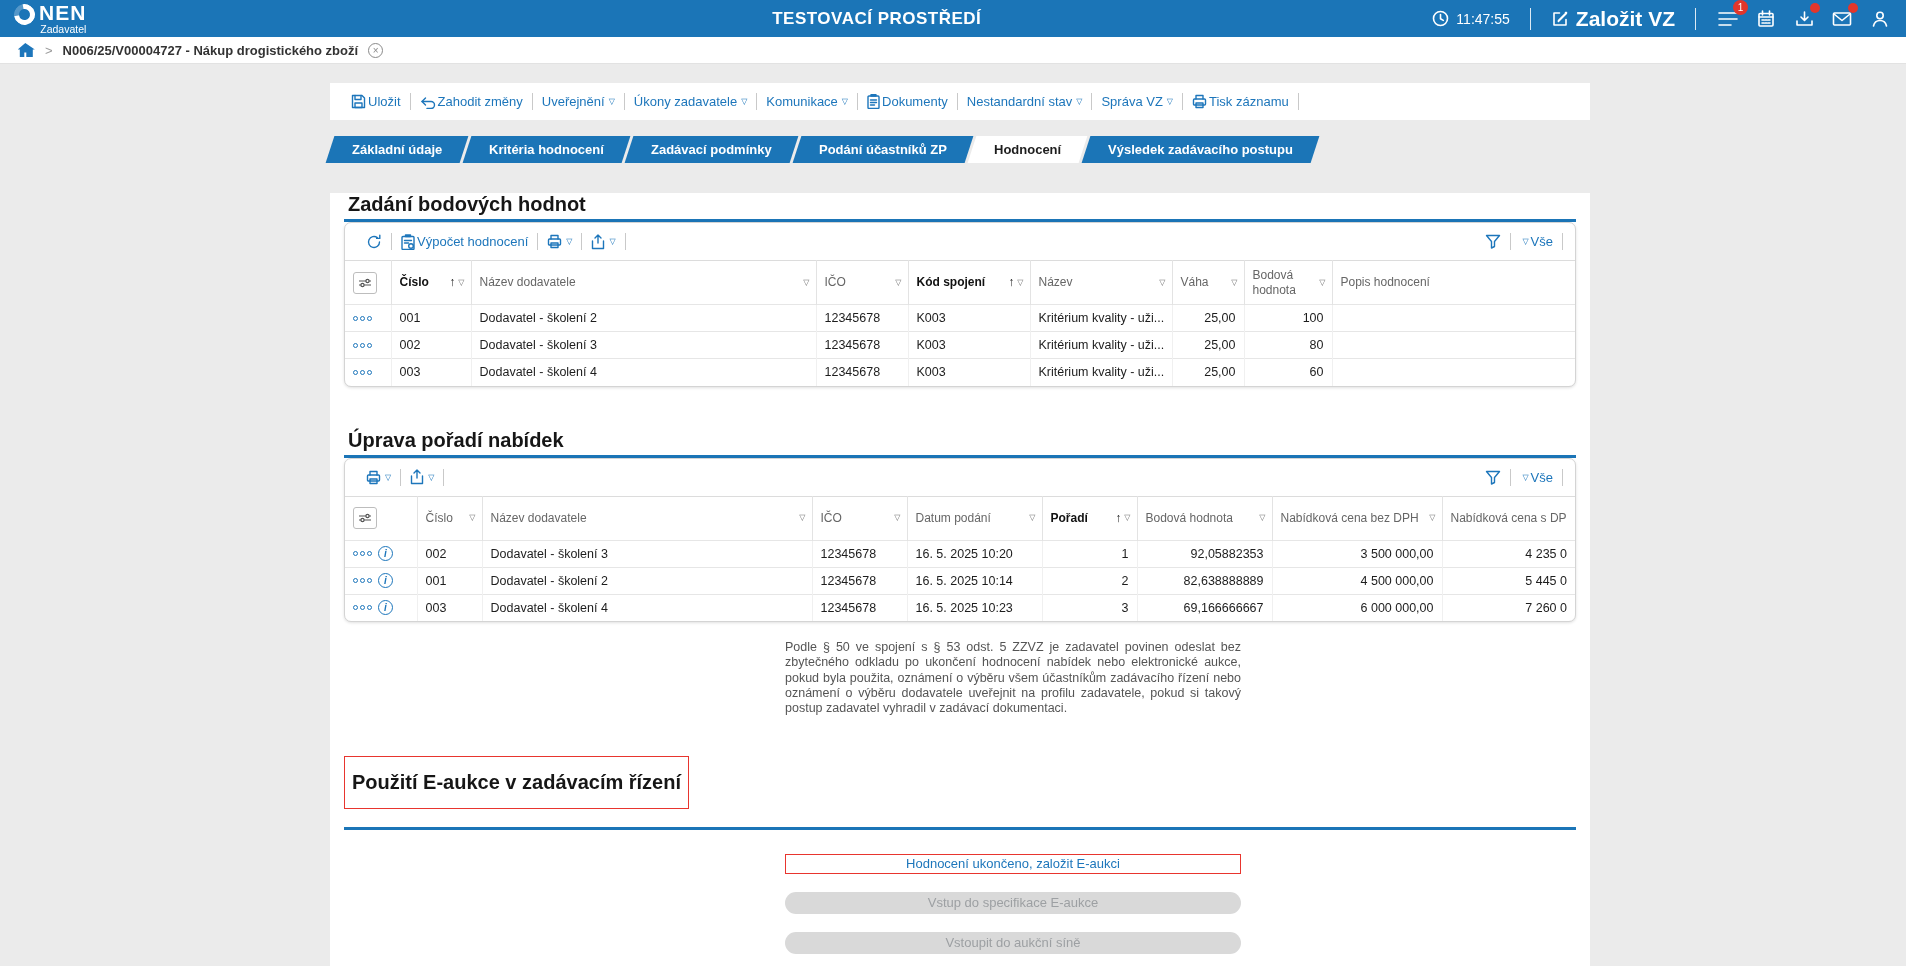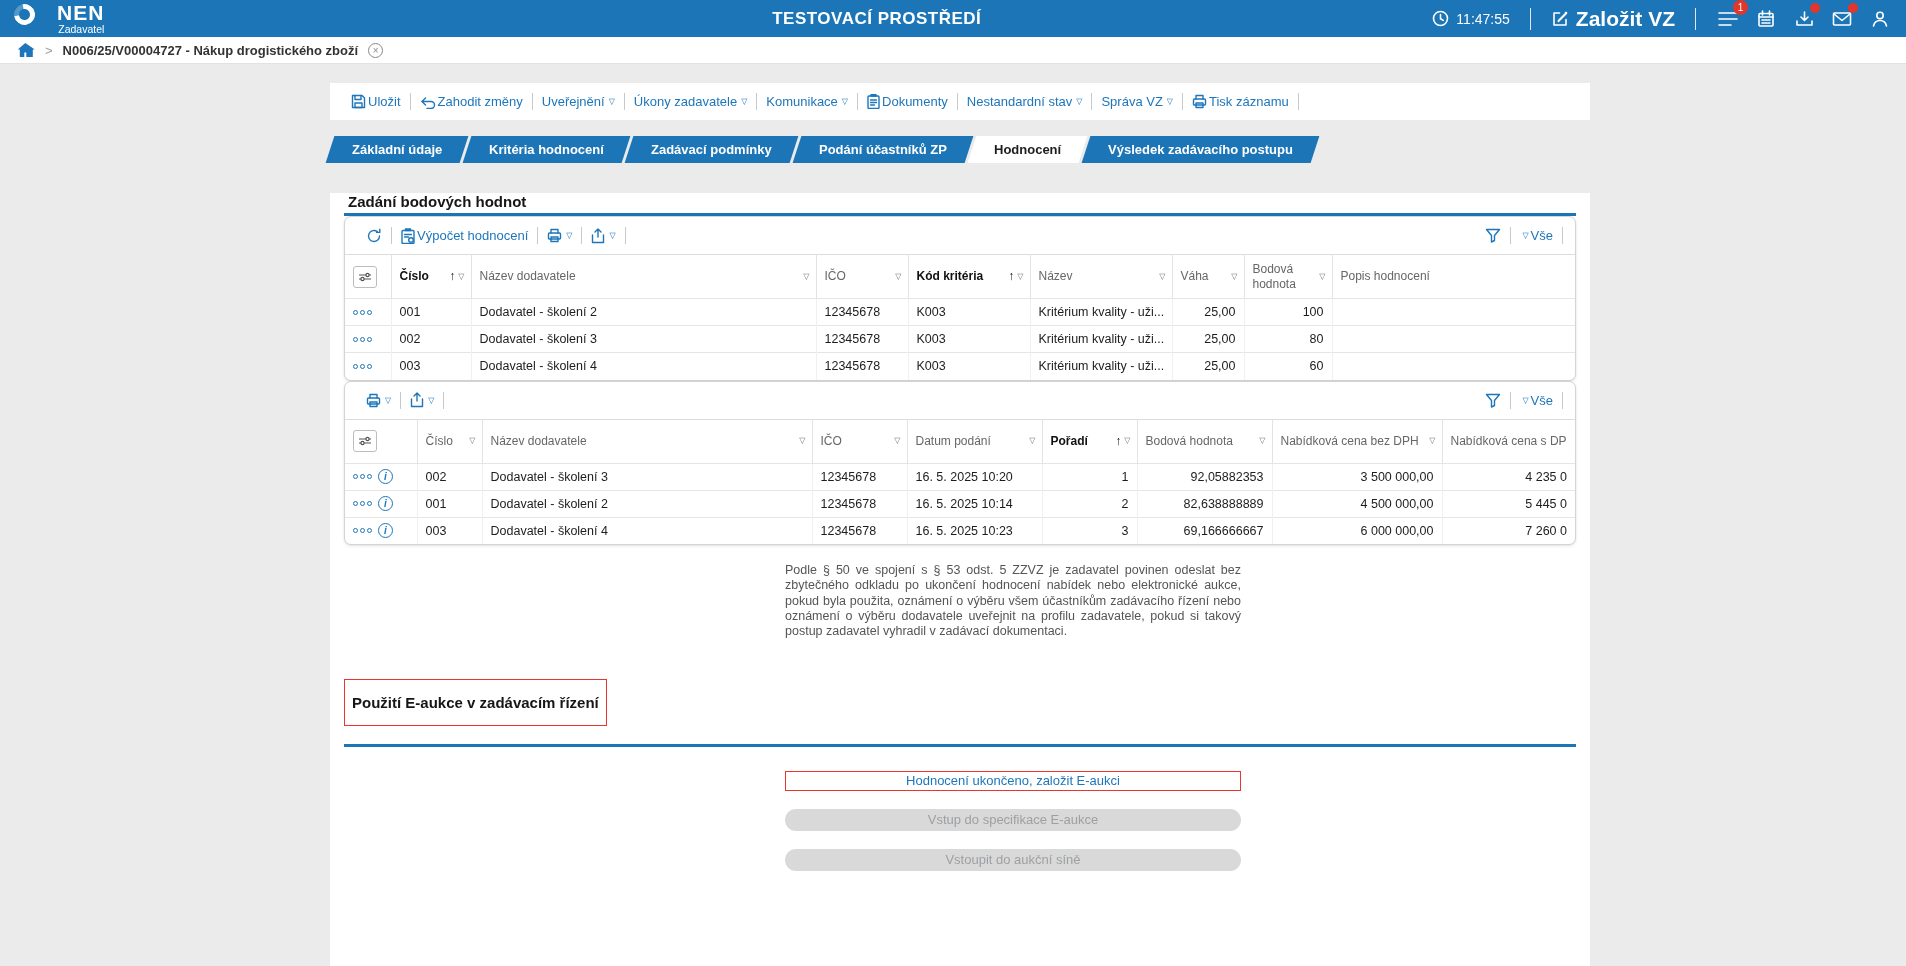--- a/index.html
+++ b/index.html
@@ -9,7 +9,7 @@
   
   .topbar { height:37px; background:#1b75b7; display:flex; align-items:center;
     position:relative; color:#fff; padding:0 14px; }
-  .logo-wrap { display:flex; align-items:flex-start; gap:22px; }
+  .logo-wrap { display:flex; align-items:flex-start; gap:4px; }
   .logo-ring { width:21px; height:21px; border:5px solid #fff; border-radius:50%;
     border-left-color:rgba(255,255,255,.25); transform:rotate(35deg); margin-top:2px; }
   .logo-text { display:flex; flex-direction:column; line-height:1; }

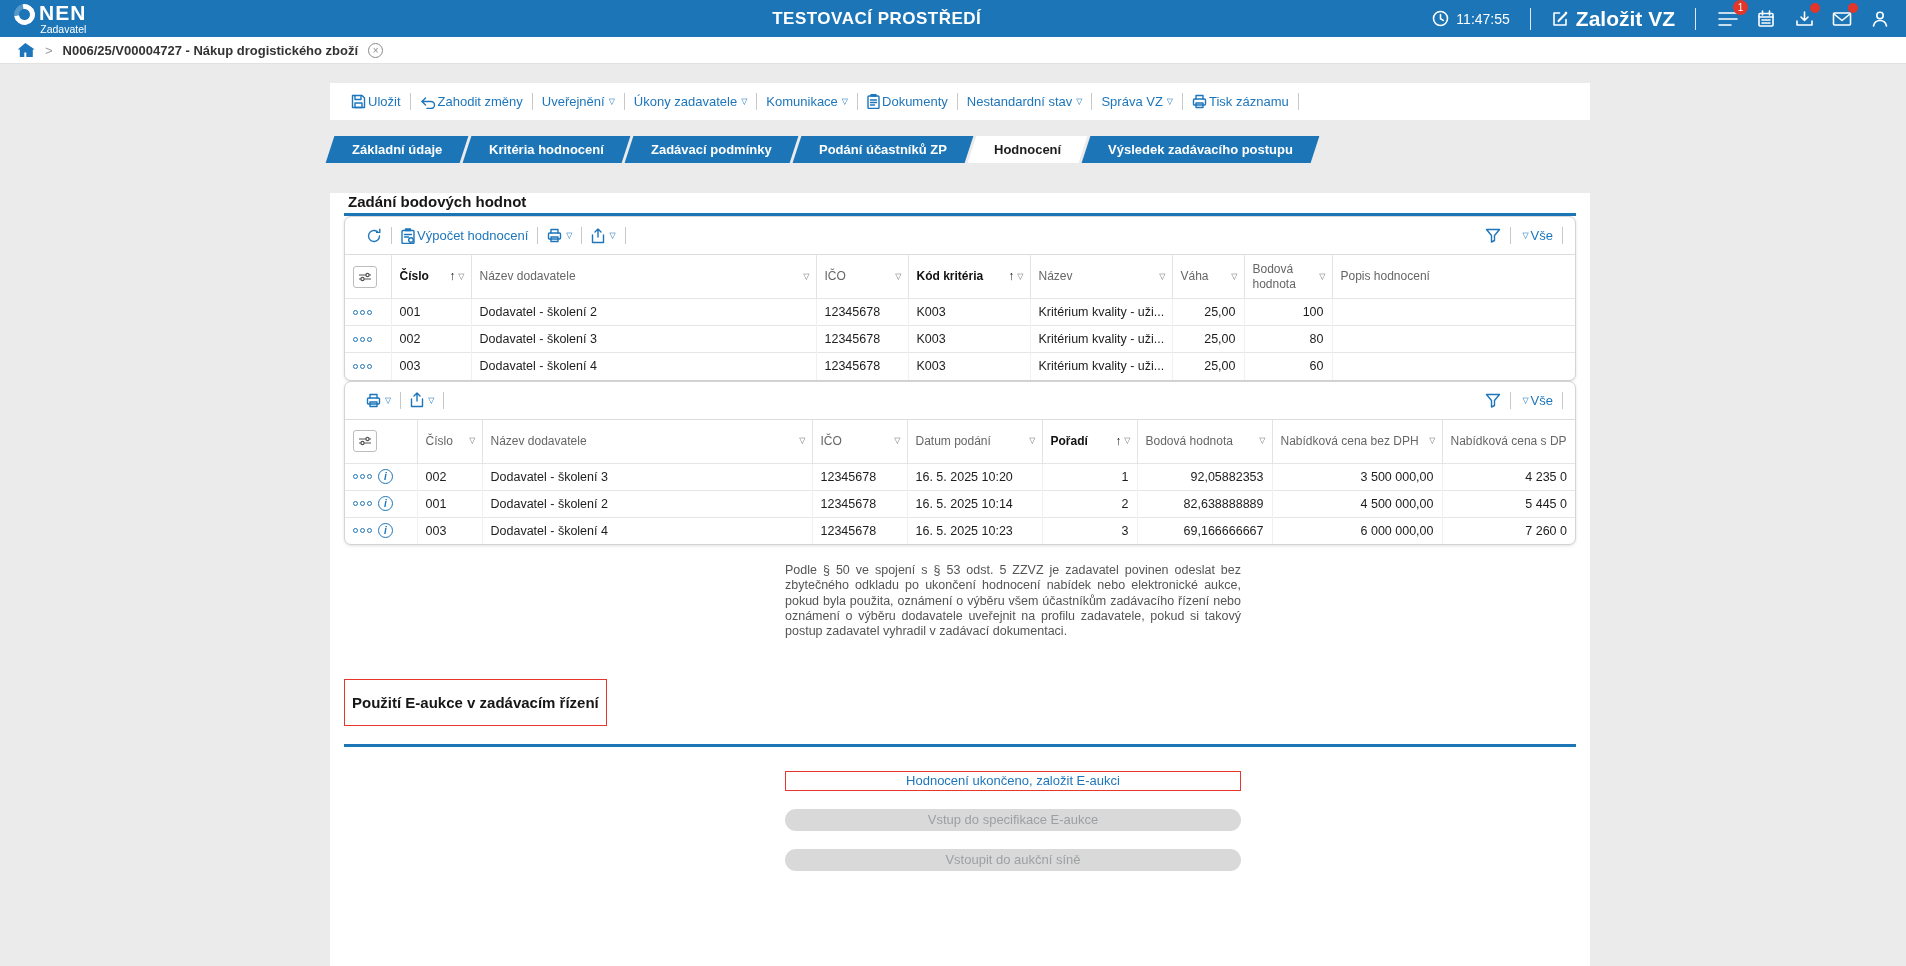--- a/index.html
+++ b/index.html
@@ -59,7 +59,7 @@
   
   .panel { margin:0 316px 0 330px; background:#fff; height:776px; padding:0 14px; }
   .sec-head { padding-top:0; border-bottom:3px solid #1b75b7; }
-  .sec-title { font-size:15px; font-weight:bold; color:#161616; padding:0 4px 3px 4px; }
+  .sec-title { font-size:20px; font-weight:bold; color:#161616; padding:0 4px 3px 4px; }
   .sec-title.boxed { display:inline-block; border:1px solid #e8352e; padding:14px 7px; margin-bottom:18px; }
   .mt30{margin-top:30px;} .mt42{margin-top:42px;} .mt40{margin-top:40px;}
 

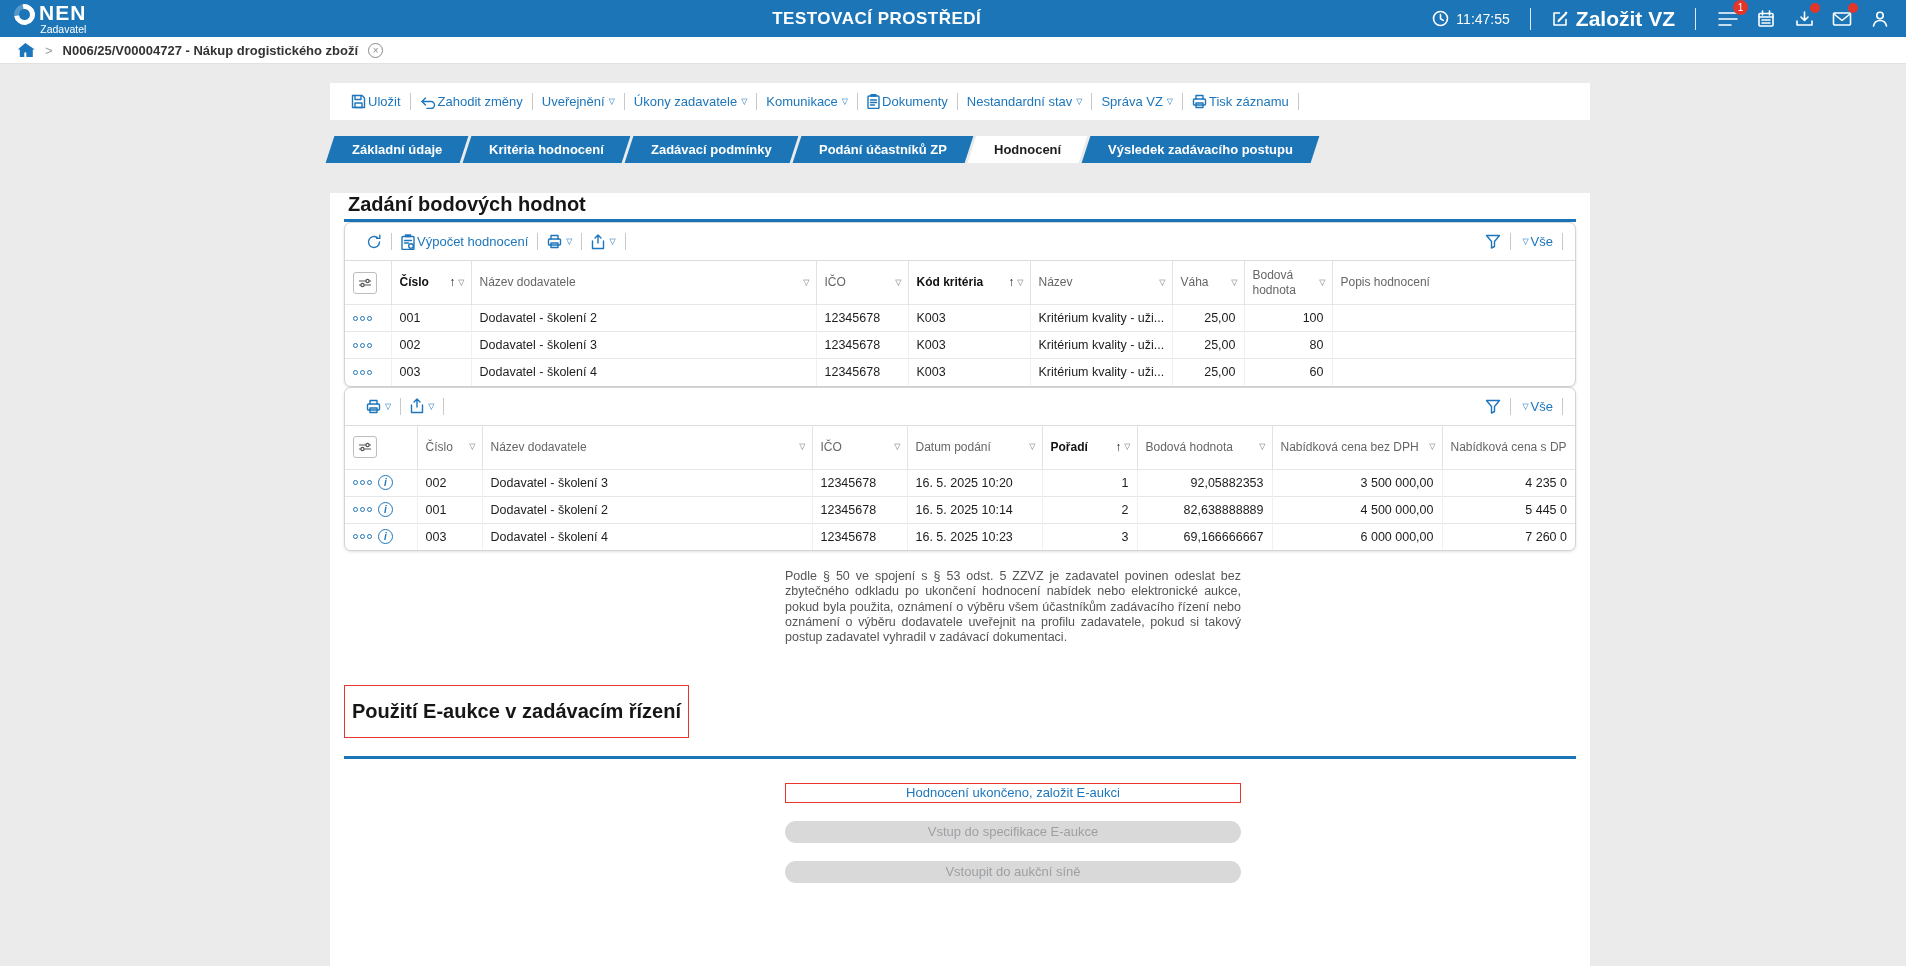--- a/index.html
+++ b/index.html
@@ -358,7 +358,7 @@
             </th>
         <th>
               <div class="hwrap">
-          <span class="hlabel bold">Kód kritéria</span>
+          <span class="hlabel bold">Kód spojení</span>
           <span class="sort">↑</span>
           <span class="hdd">▽</span>
               </div>

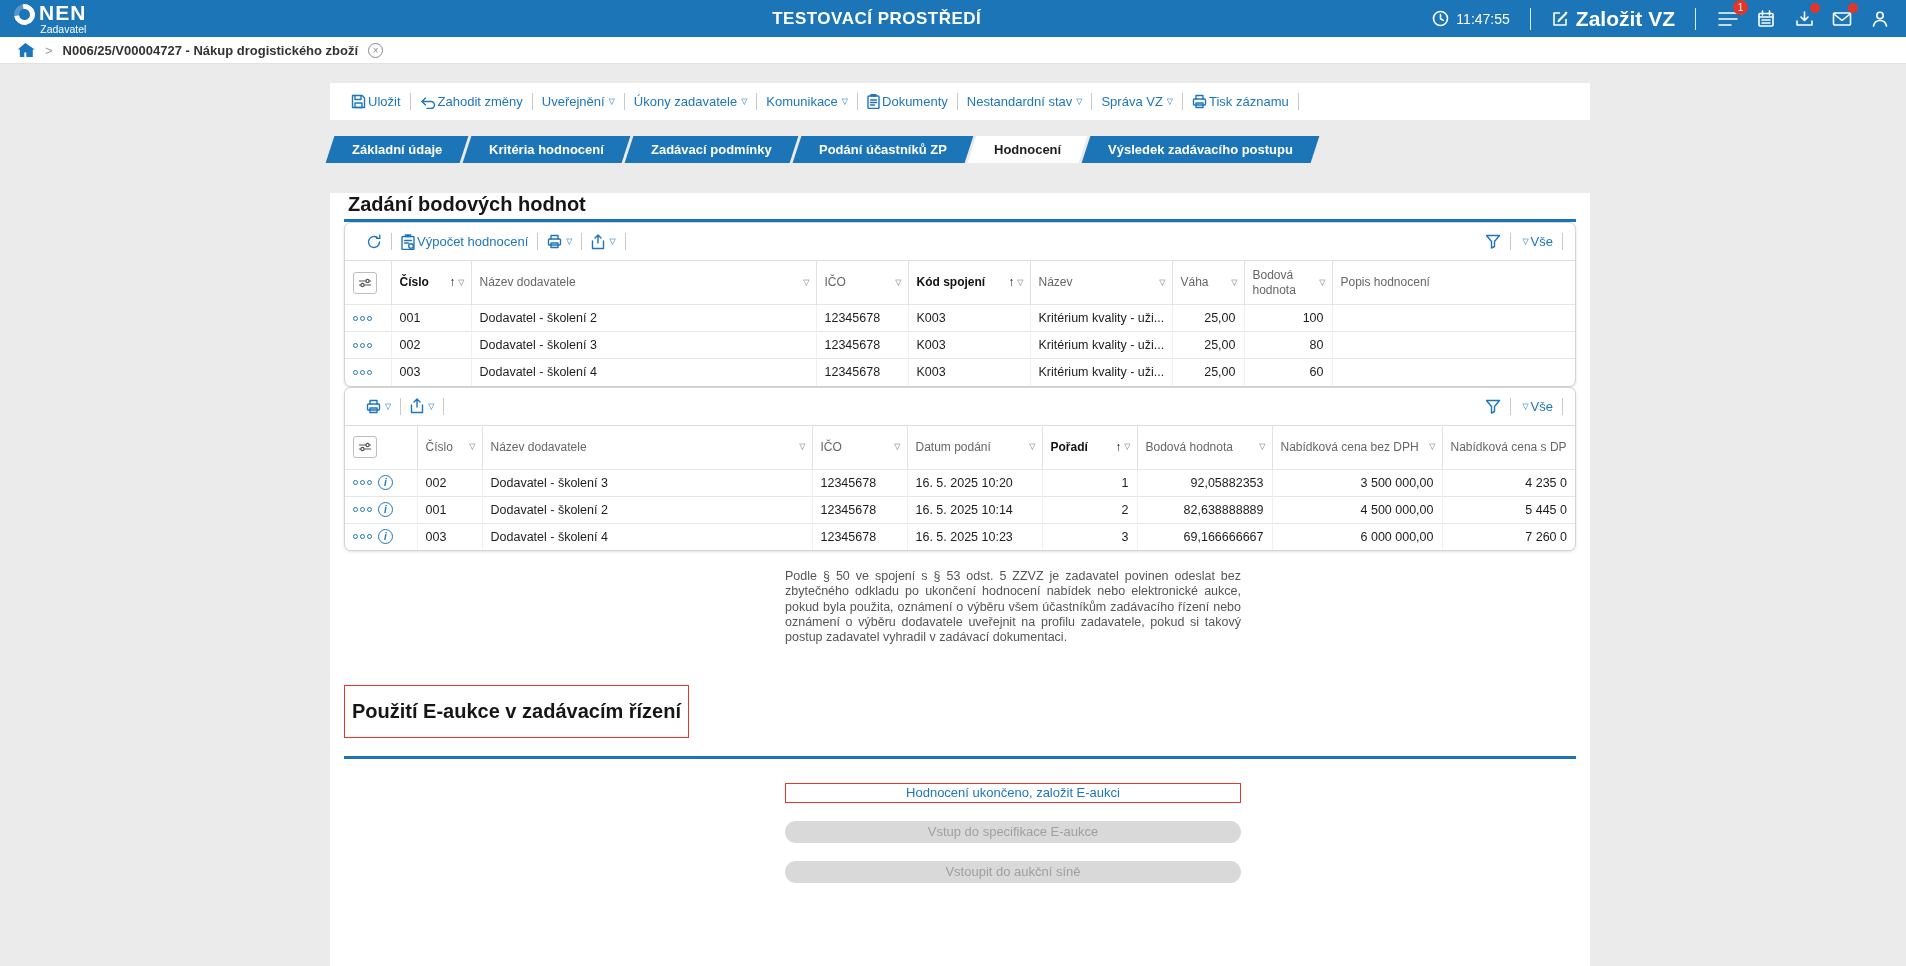--- a/index.html
+++ b/index.html
@@ -442,6 +442,9 @@
       </table>
   </div>
 
+  <div class="sec-head mt42">
+    <div class="sec-title">Úprava pořadí nabídek</div>
+  </div>
 
   <div class="card">
     <div class="card-toolbar">

